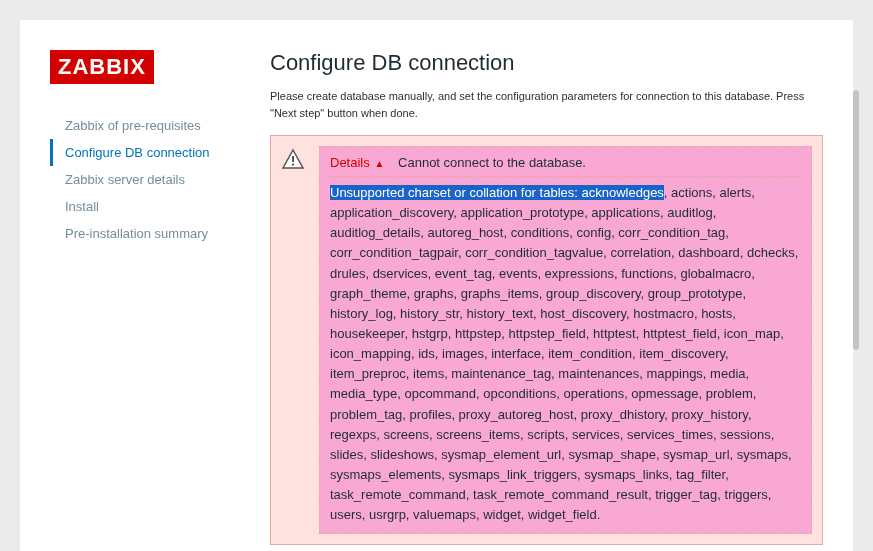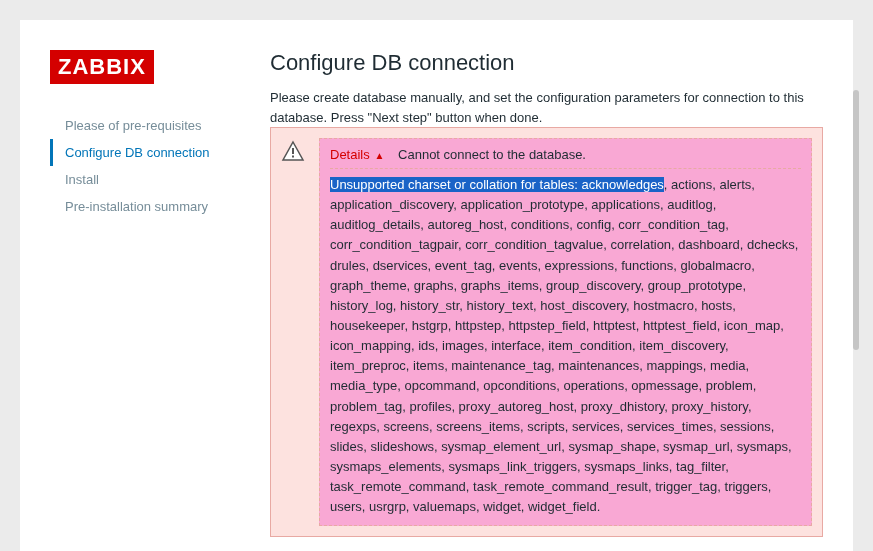--- a/index.html
+++ b/index.html
@@ -58,9 +58,10 @@
   margin-bottom: 12px;
 }
 .description {
-  font-size: 13px;
+  font-size: 11px;
   color: #1f2c33;
   line-height: 1.5;
+  margin-bottom: 14px;
 }
 .error-box {
   border: 1px solid #e8a9a3;

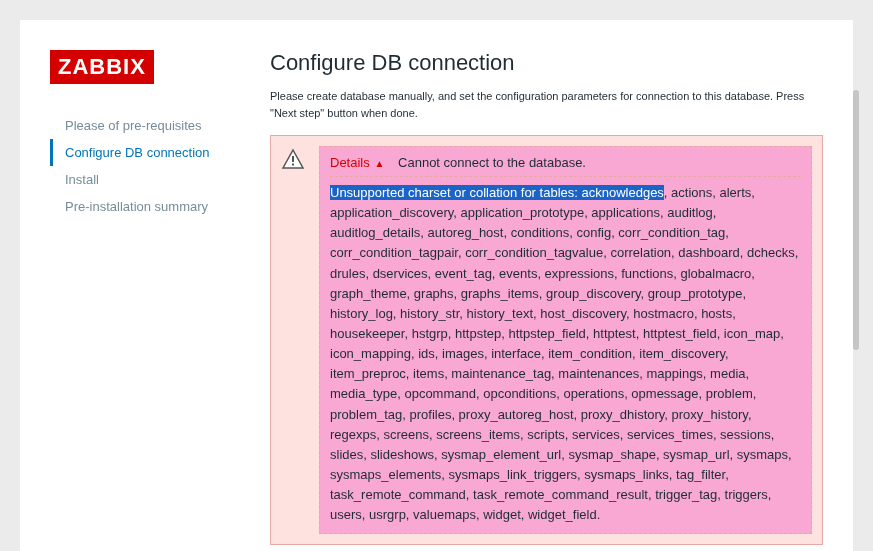--- a/index.html
+++ b/index.html
@@ -129,7 +129,7 @@
     <aside class="sidebar">
       <div class="logo">ZABBIX</div>
       <ul class="steps">
-          <li class="step">Please of pre-requisites</li>
+          <li class="step">Zabbix of pre-requisites</li>
           <li class="step active">Configure DB connection</li>
           <li class="step">Install</li>
           <li class="step">Pre-installation summary</li>

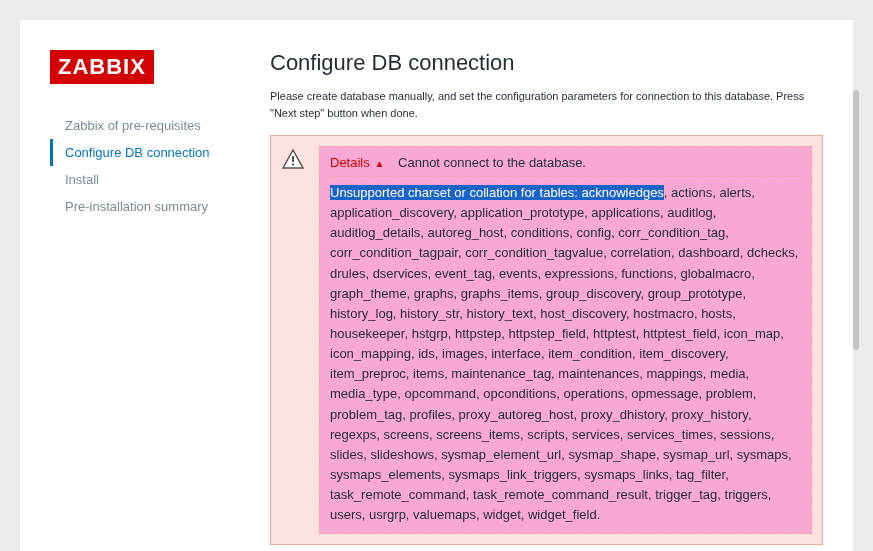--- a/index.html
+++ b/index.html
@@ -131,6 +131,7 @@
       <ul class="steps">
           <li class="step">Zabbix of pre-requisites</li>
           <li class="step active">Configure DB connection</li>
+          <li class="step">Zabbix server details</li>
           <li class="step">Install</li>
           <li class="step">Pre-installation summary</li>
         </ul>

